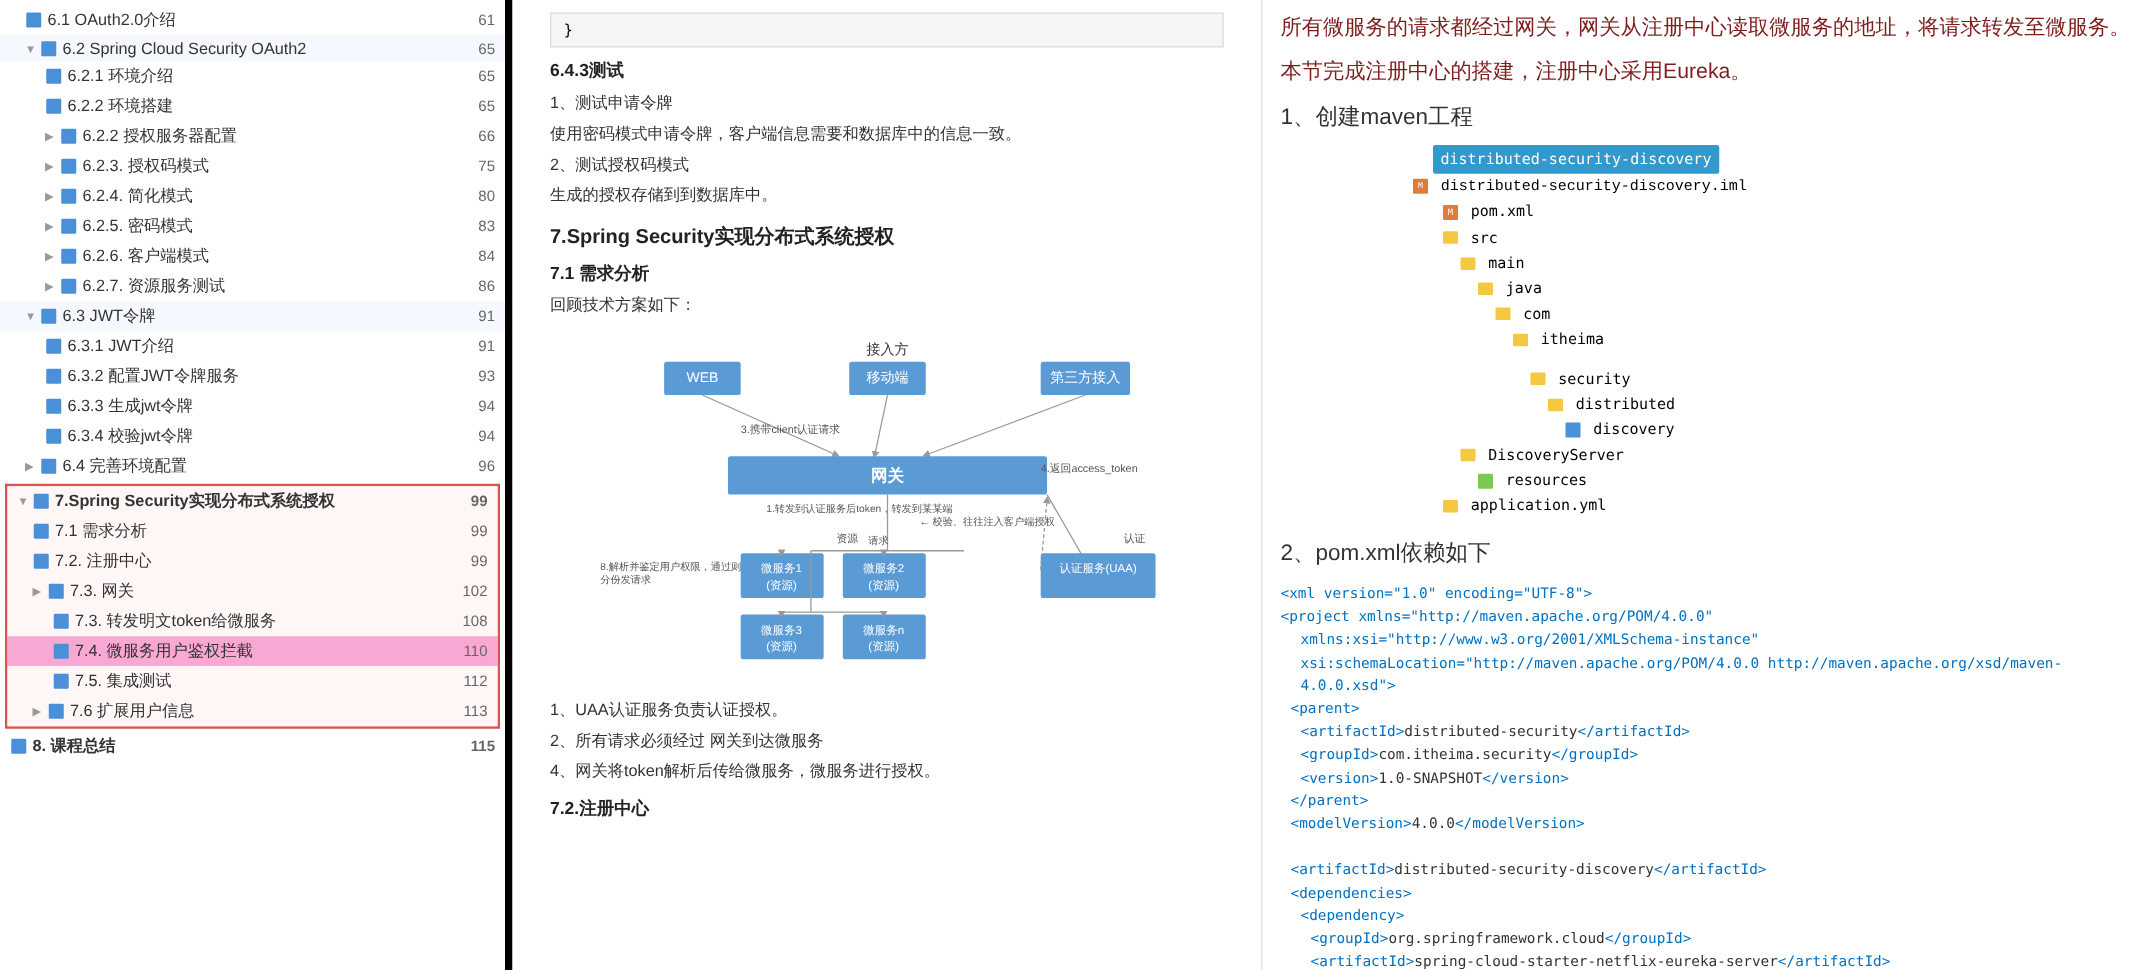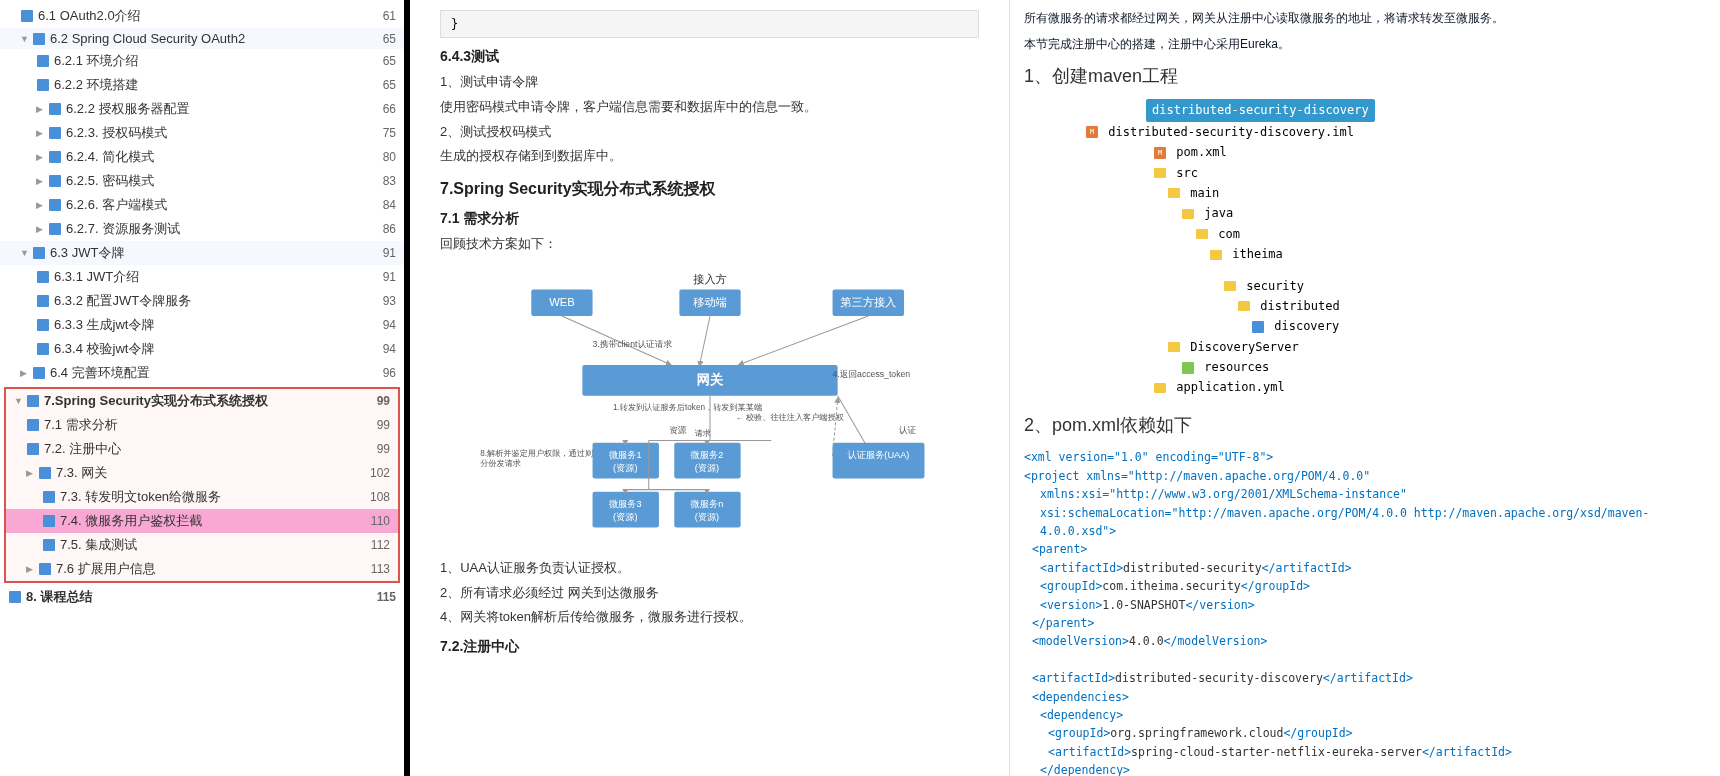--- a/index.html
+++ b/index.html
@@ -129,8 +129,8 @@
       background: #fff;
     }
     .right-panel p {
-      font-size: 12px;
-      color: #0f172a;
+      font-size: 17px;
+      color: #7f1d1d;
       line-height: 1.7;
       margin-bottom: 6px;
     }

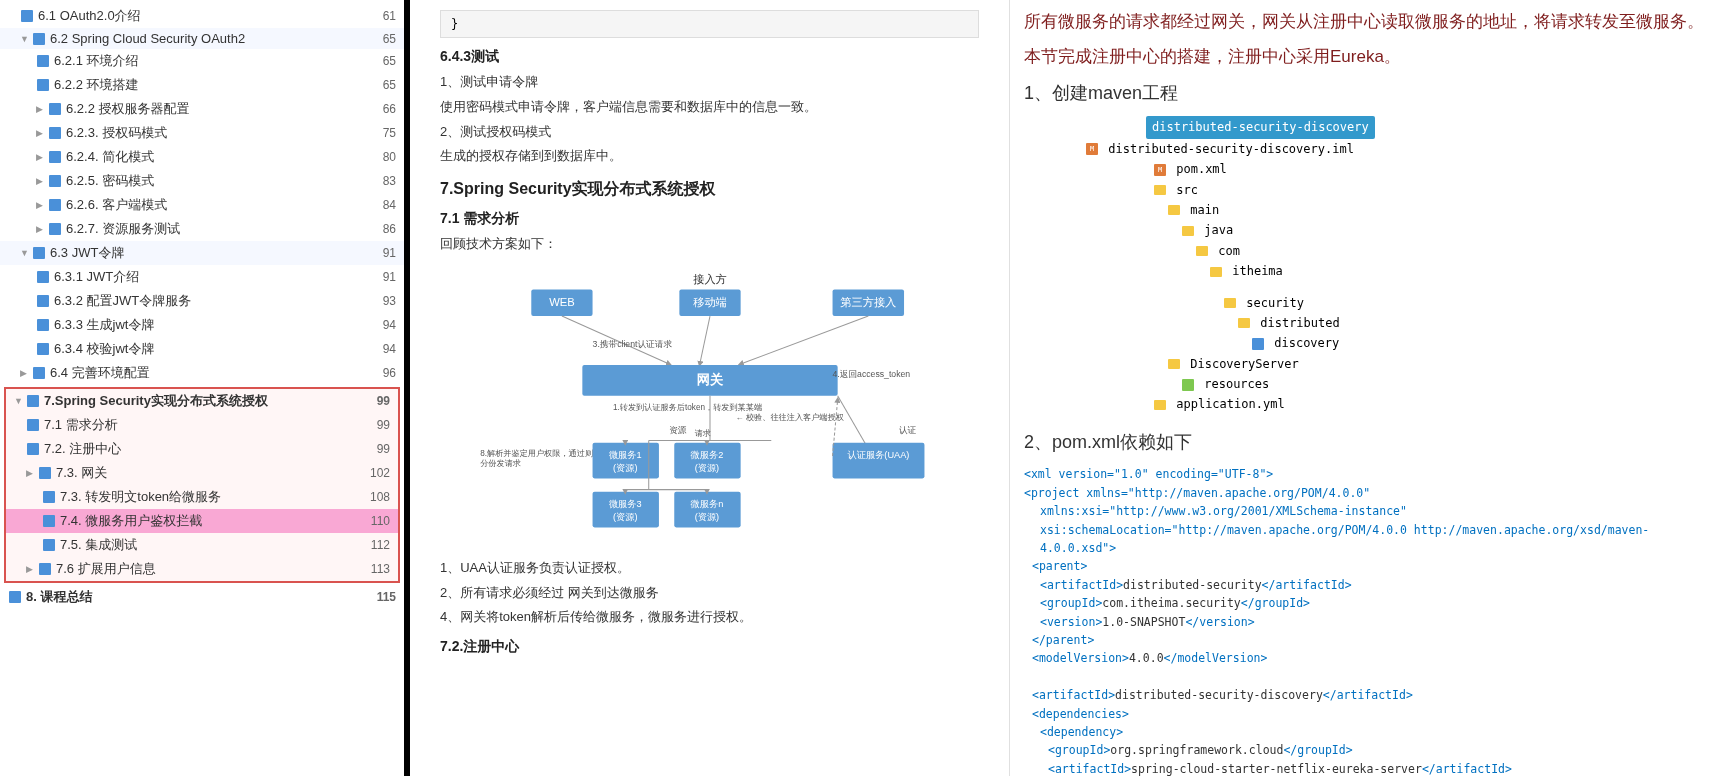--- a/index.html
+++ b/index.html
@@ -514,7 +514,7 @@
       <span style="background:#3399cc; color:#fff; padding:1px 6px; border-radius:2px; font-size:12px;">distributed-security-discovery</span>
     </div>
     <div class="tree-row">
-      <span style="margin-left:62px;">
+      <span style="margin-left:106px;font-family:Liberation Mono, monospace;">
         <span class="file-icon-xml">M</span>
         <span>distributed-security-discovery.iml</span>
       </span>

